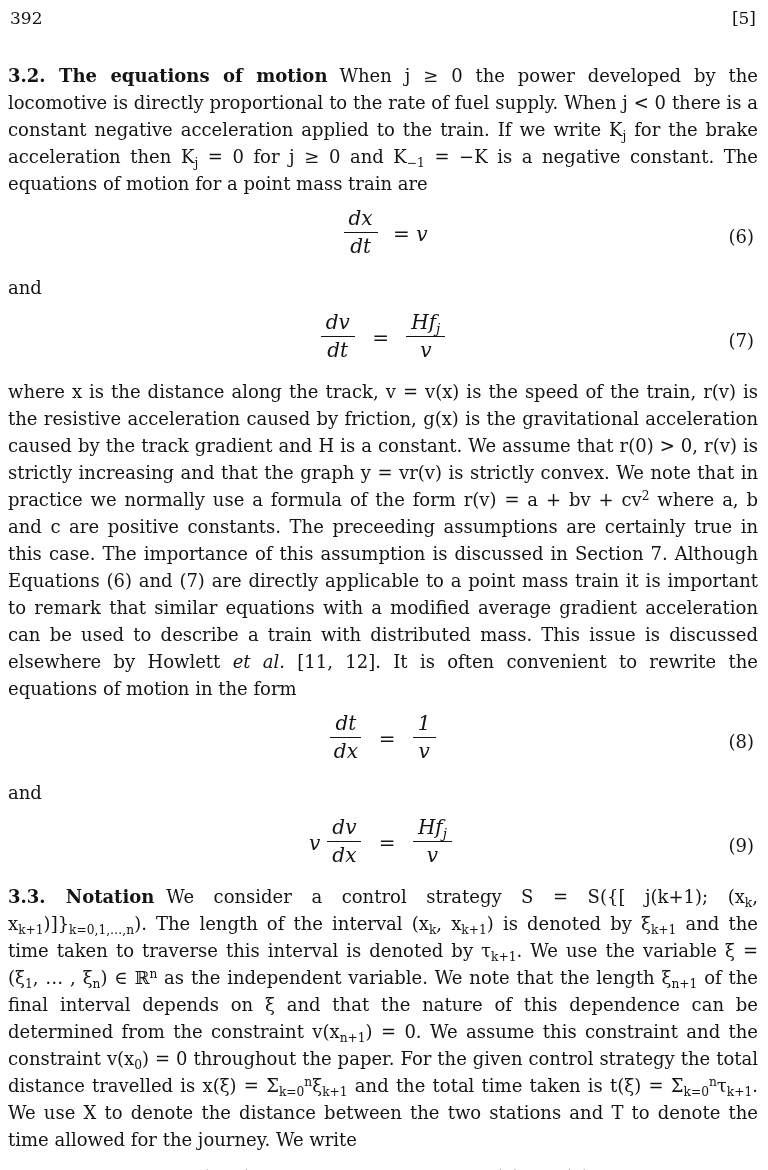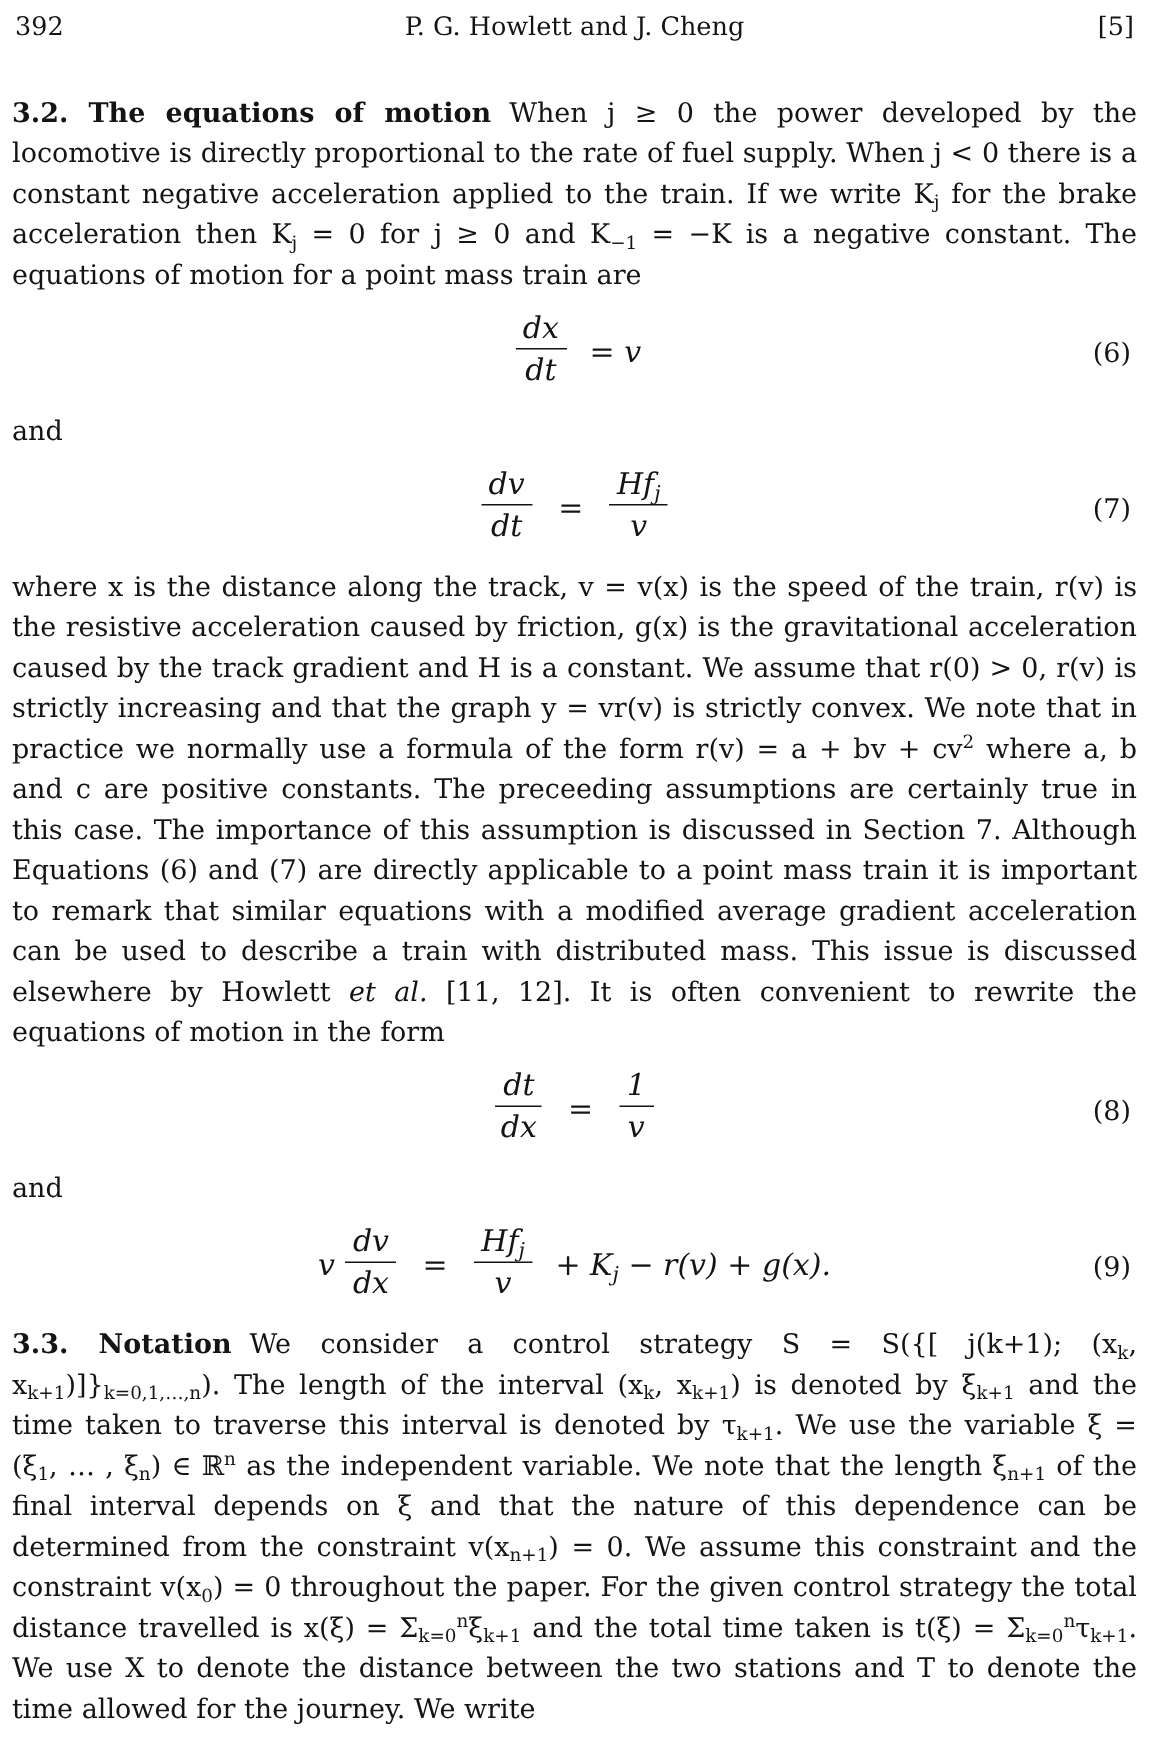--- a/index.html
+++ b/index.html
@@ -53,7 +53,6 @@
 
   <div class="header">
     <span class="pagenum">392</span>
-    <span class="runtitle">P. G. Howlett and J. Cheng</span>
     <span class="pageref">[5]</span>
   </div>
 

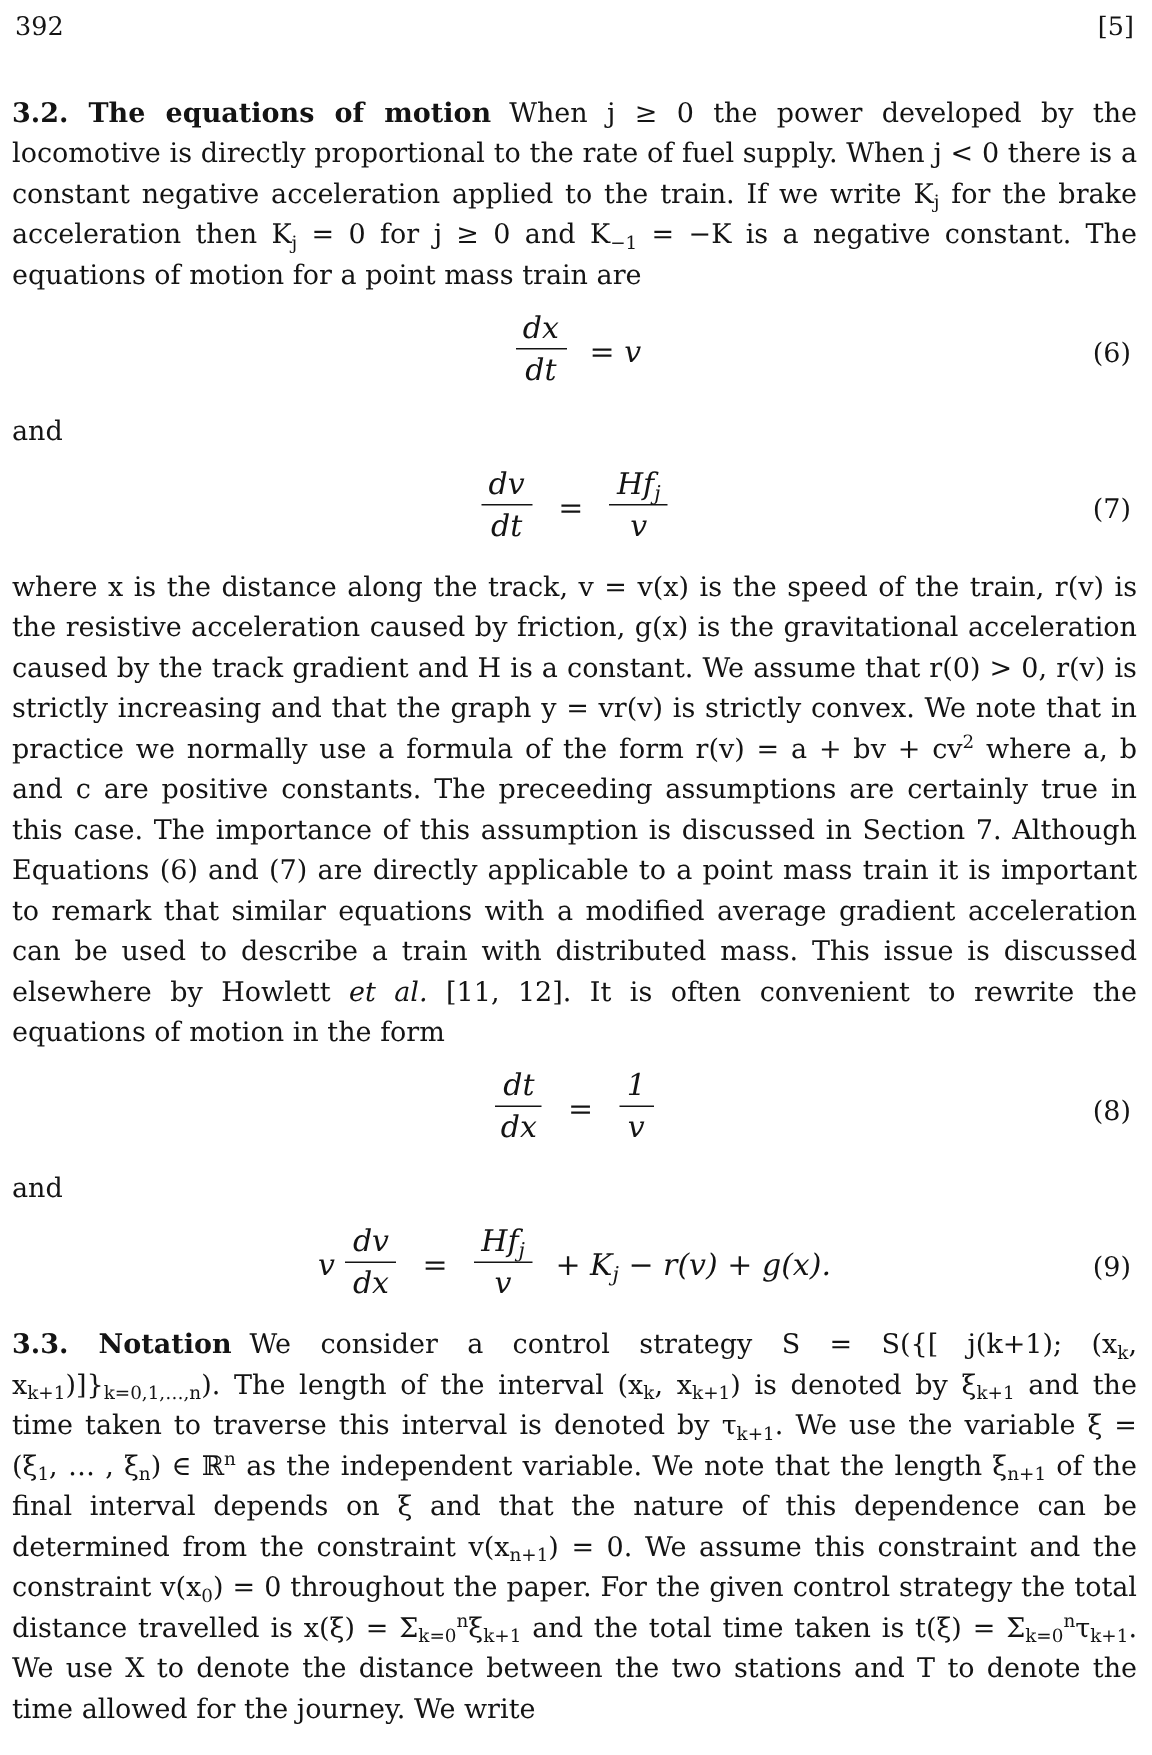--- a/index.html
+++ b/index.html
@@ -97,7 +97,6 @@
       <span class="pre">v</span><span class="frac"><span class="ft">dv</span><span class="fb">dx</span></span>
       <span class="eq-mid">=</span>
       <span class="frac"><span class="ft">Hf<sub>j</sub></span><span class="fb">v</span></span>
-      <span class="eq-tail">+ K<sub>j</sub> − r(v) + g(x).</span>
     </span>
     <span class="eq-number">(9)</span>
   </div>

